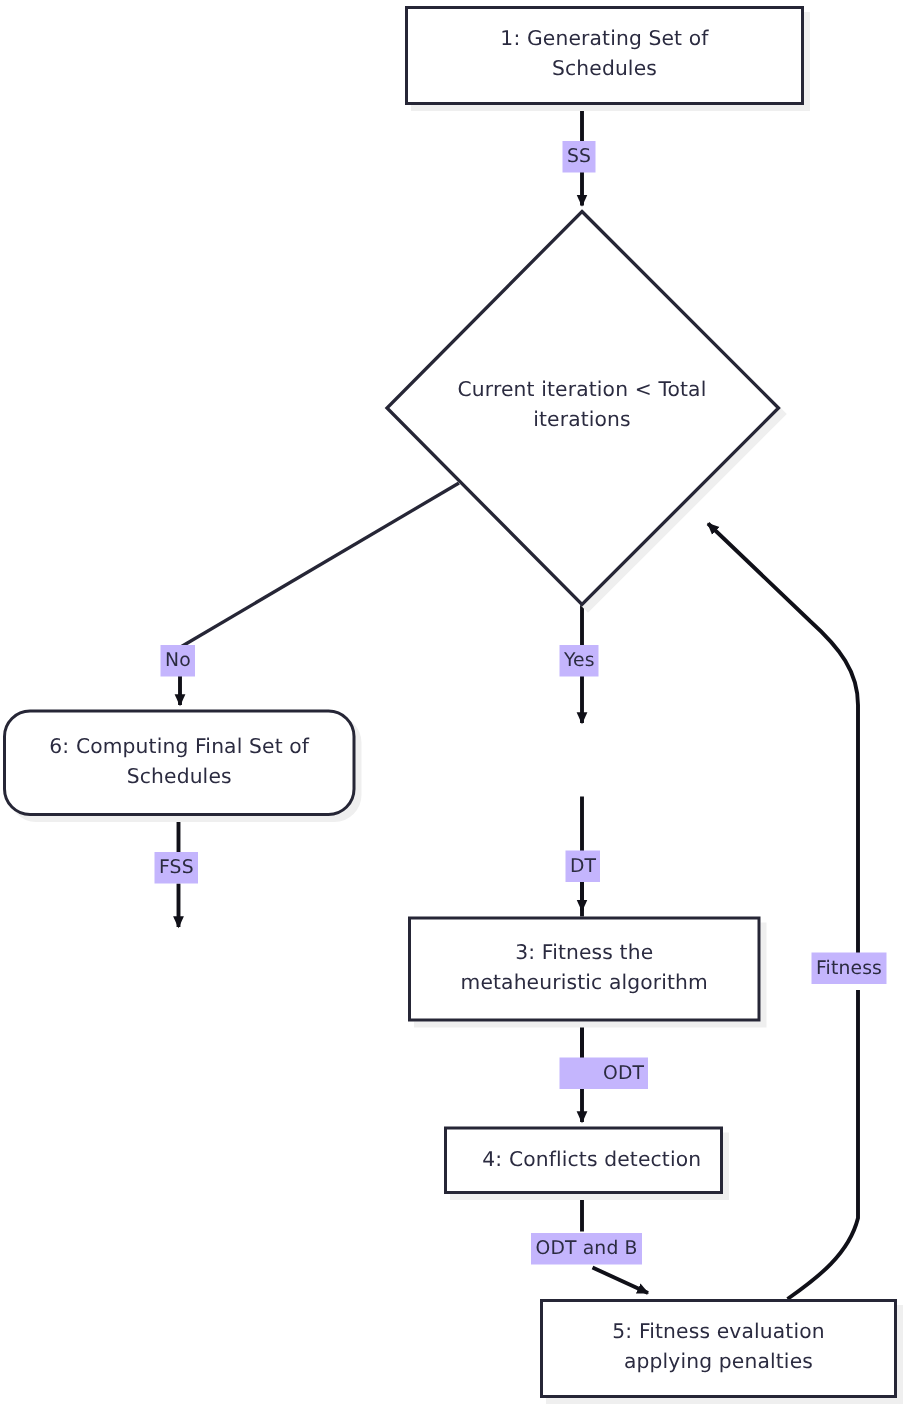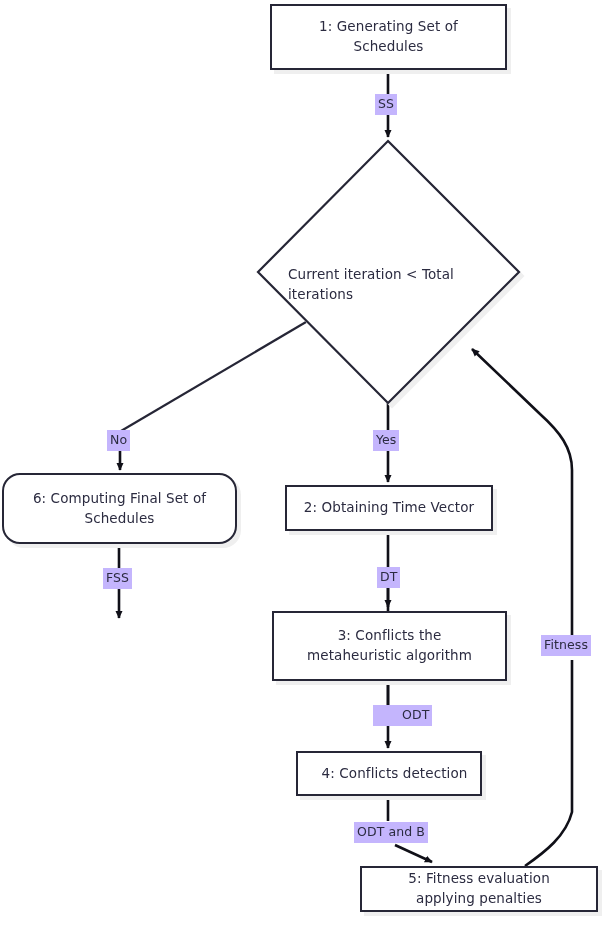--- a/index.html
+++ b/index.html
@@ -119,7 +119,7 @@
     </g>
   </svg>
 
-  <div class="node" style="left:270px; top:4px; width:237px; height:66px;">
+  <div class="node" style="left:270px; top:4px; width:266px; height:66px;">
     <span class="node-text">1: Generating Set of
 Schedules</span>
   </div>

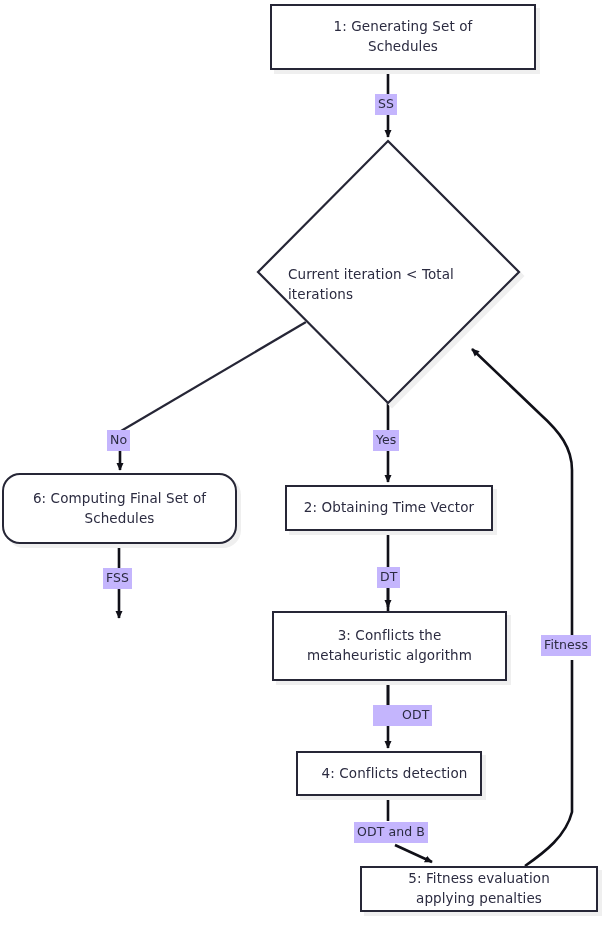--- a/index.html
+++ b/index.html
@@ -54,12 +54,12 @@
   }
   .diamond-text {
     position: absolute;
+    text-align: center;
     color: #2b2b40;
     font-size: 13.5px;
     line-height: 1.5;
     white-space: pre-line;
     letter-spacing: 0.1px;
-    margin-top: 14px;
   }
 </style>
 </head>

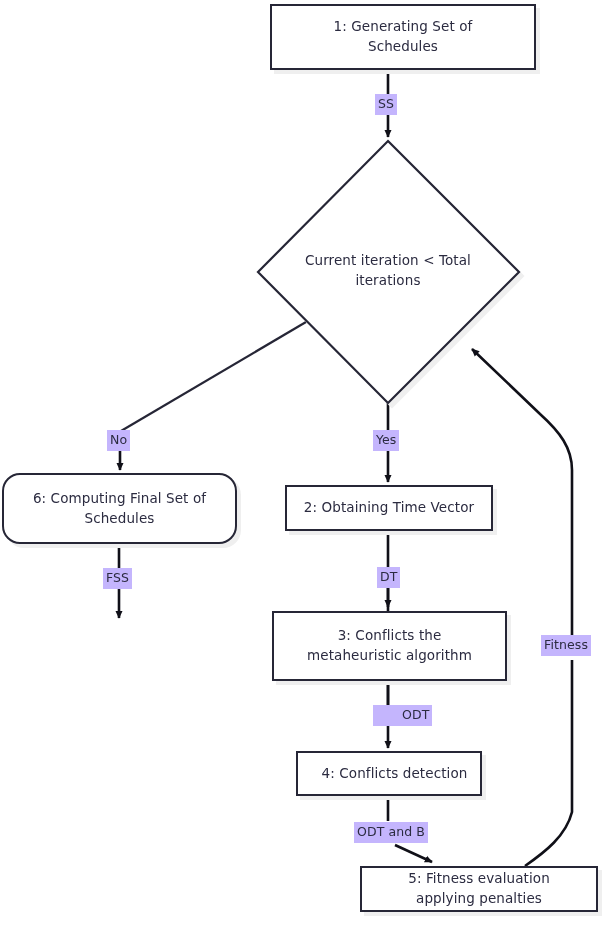--- a/index.html
+++ b/index.html
@@ -133,9 +133,6 @@
   </div>
 
 
-  <div class="node" style="left:285px; top:485px; width:208px; height:46px;">
-    <span class="node-text">2: Obtaining Time Vector</span>
-  </div>
 
   <div class="node" style="left:272px; top:611px; width:235px; height:70px;">
     <span class="node-text">3: Conflicts the

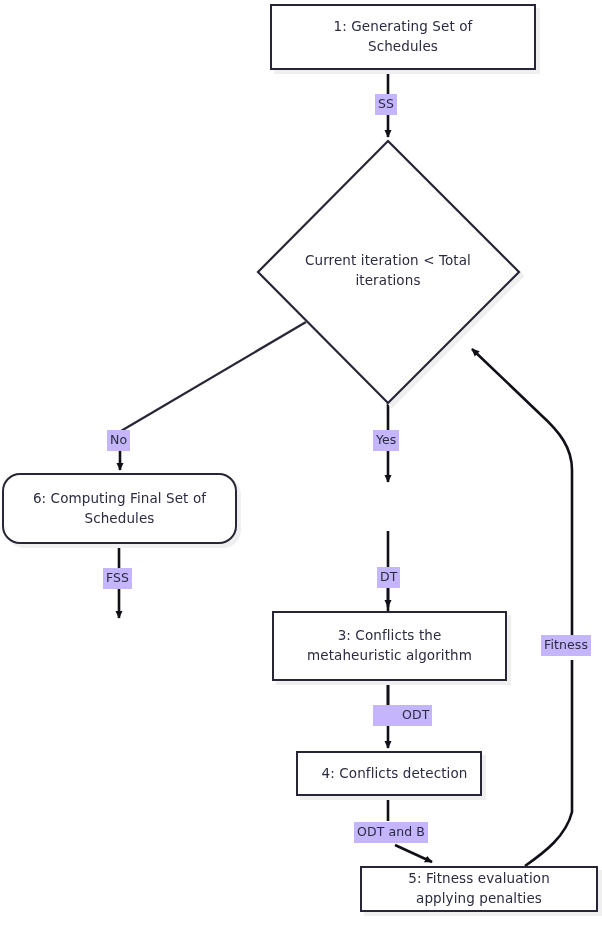--- a/index.html
+++ b/index.html
@@ -135,7 +135,7 @@
 
 
   <div class="node" style="left:272px; top:611px; width:235px; height:70px;">
-    <span class="node-text">3: Conflicts the
+    <span class="node-text">3: Fitness the
 metaheuristic algorithm</span>
   </div>
 

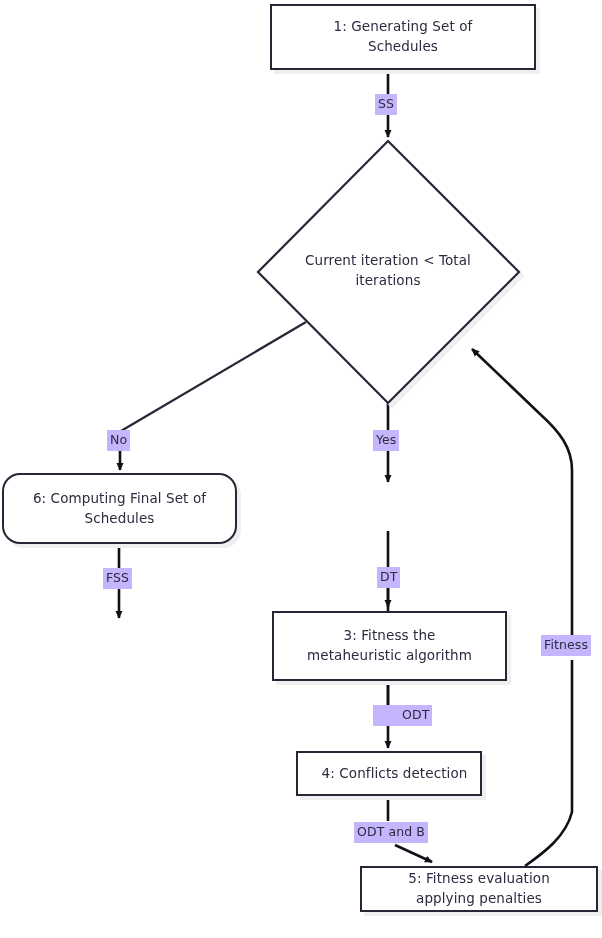--- a/index.html
+++ b/index.html
@@ -143,7 +143,7 @@
     <span class="node-text">4: Conflicts detection</span>
   </div>
 
-  <div class="node" style="left:360px; top:866px; width:238px; height:46px;">
+  <div class="node" style="left:360px; top:866px; width:238px; height:66px;">
     <span class="node-text">5: Fitness evaluation
 applying penalties</span>
   </div>

